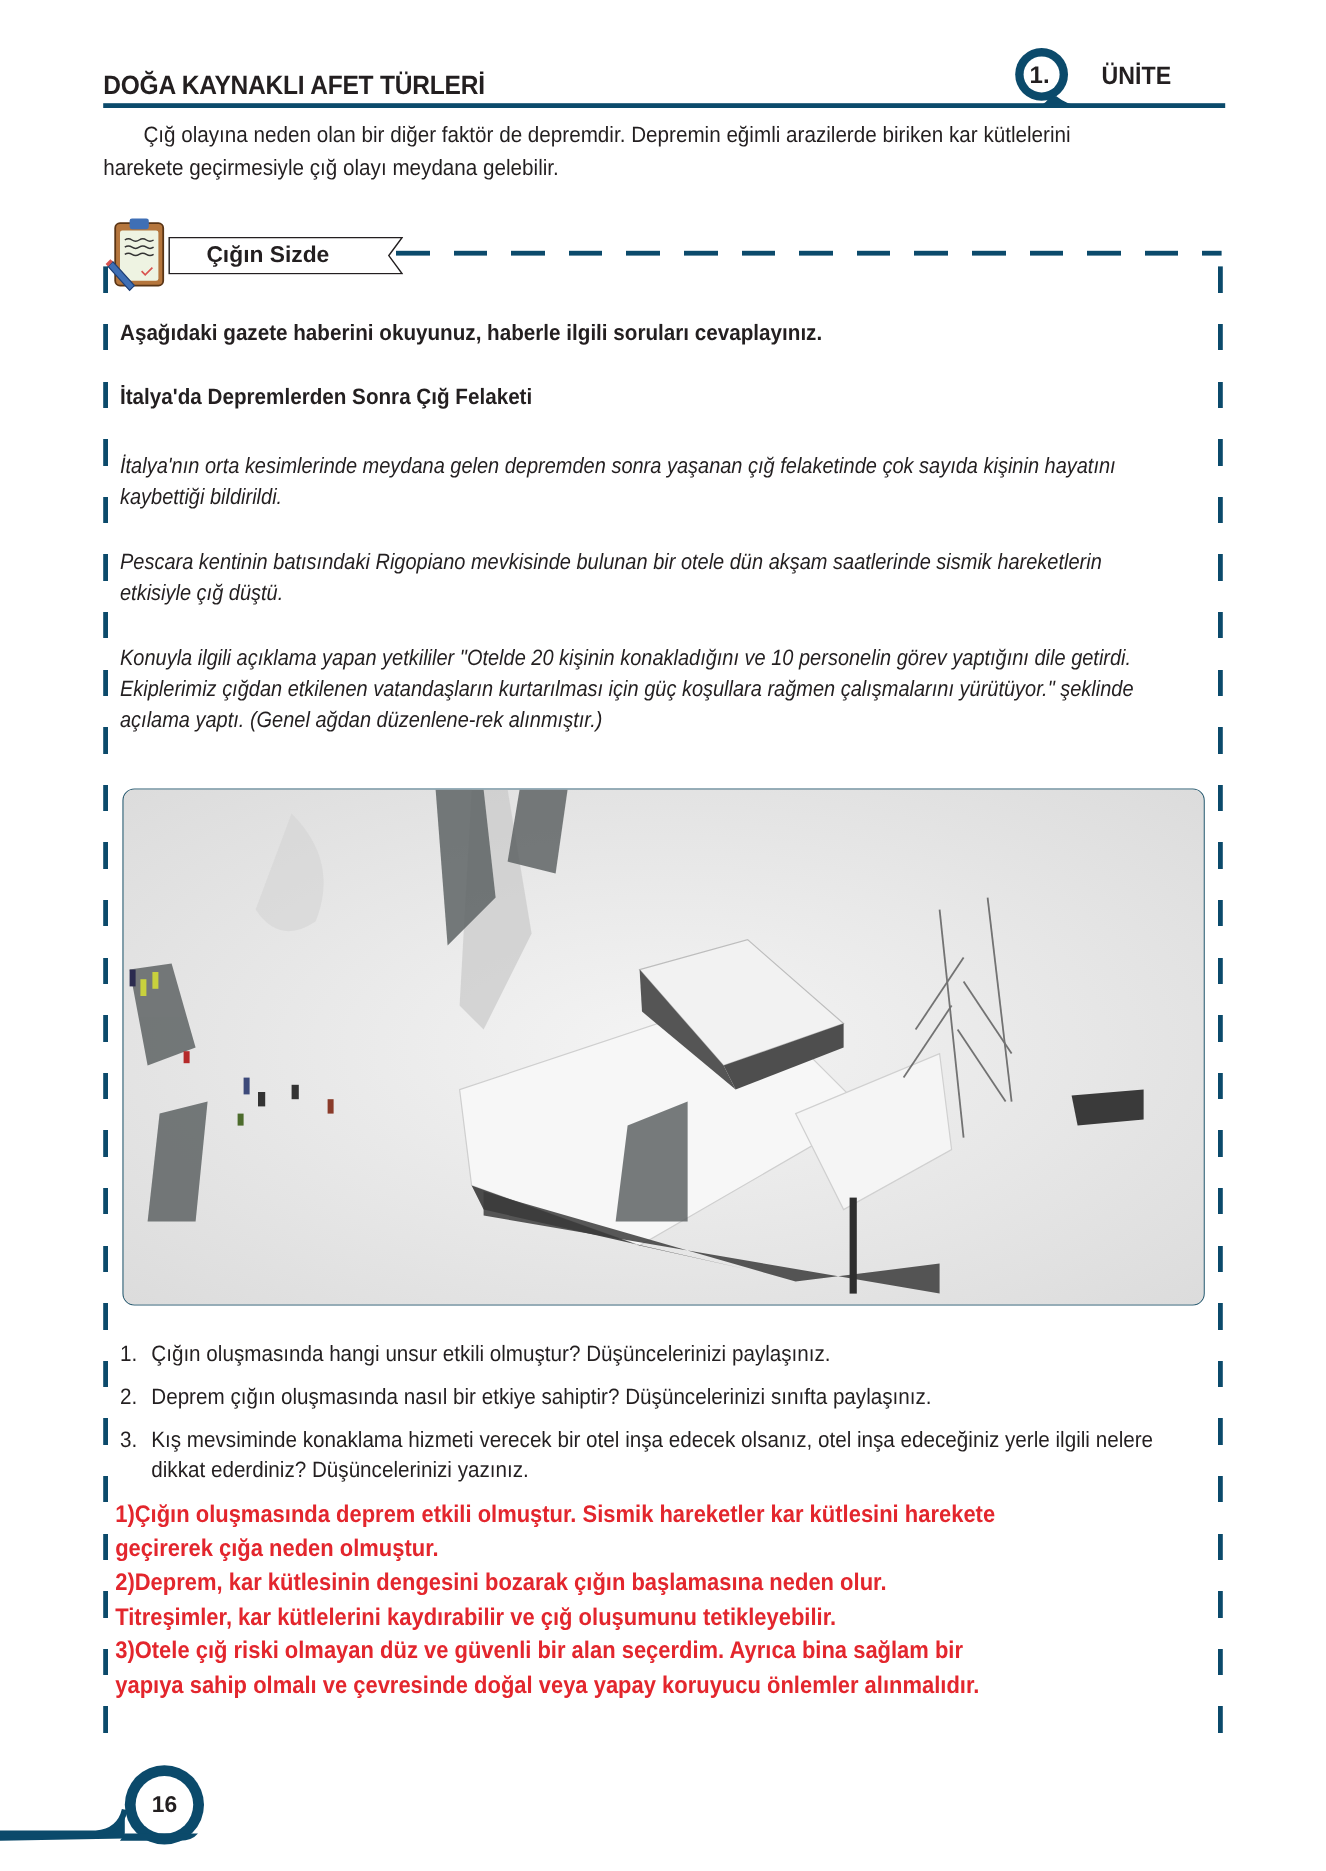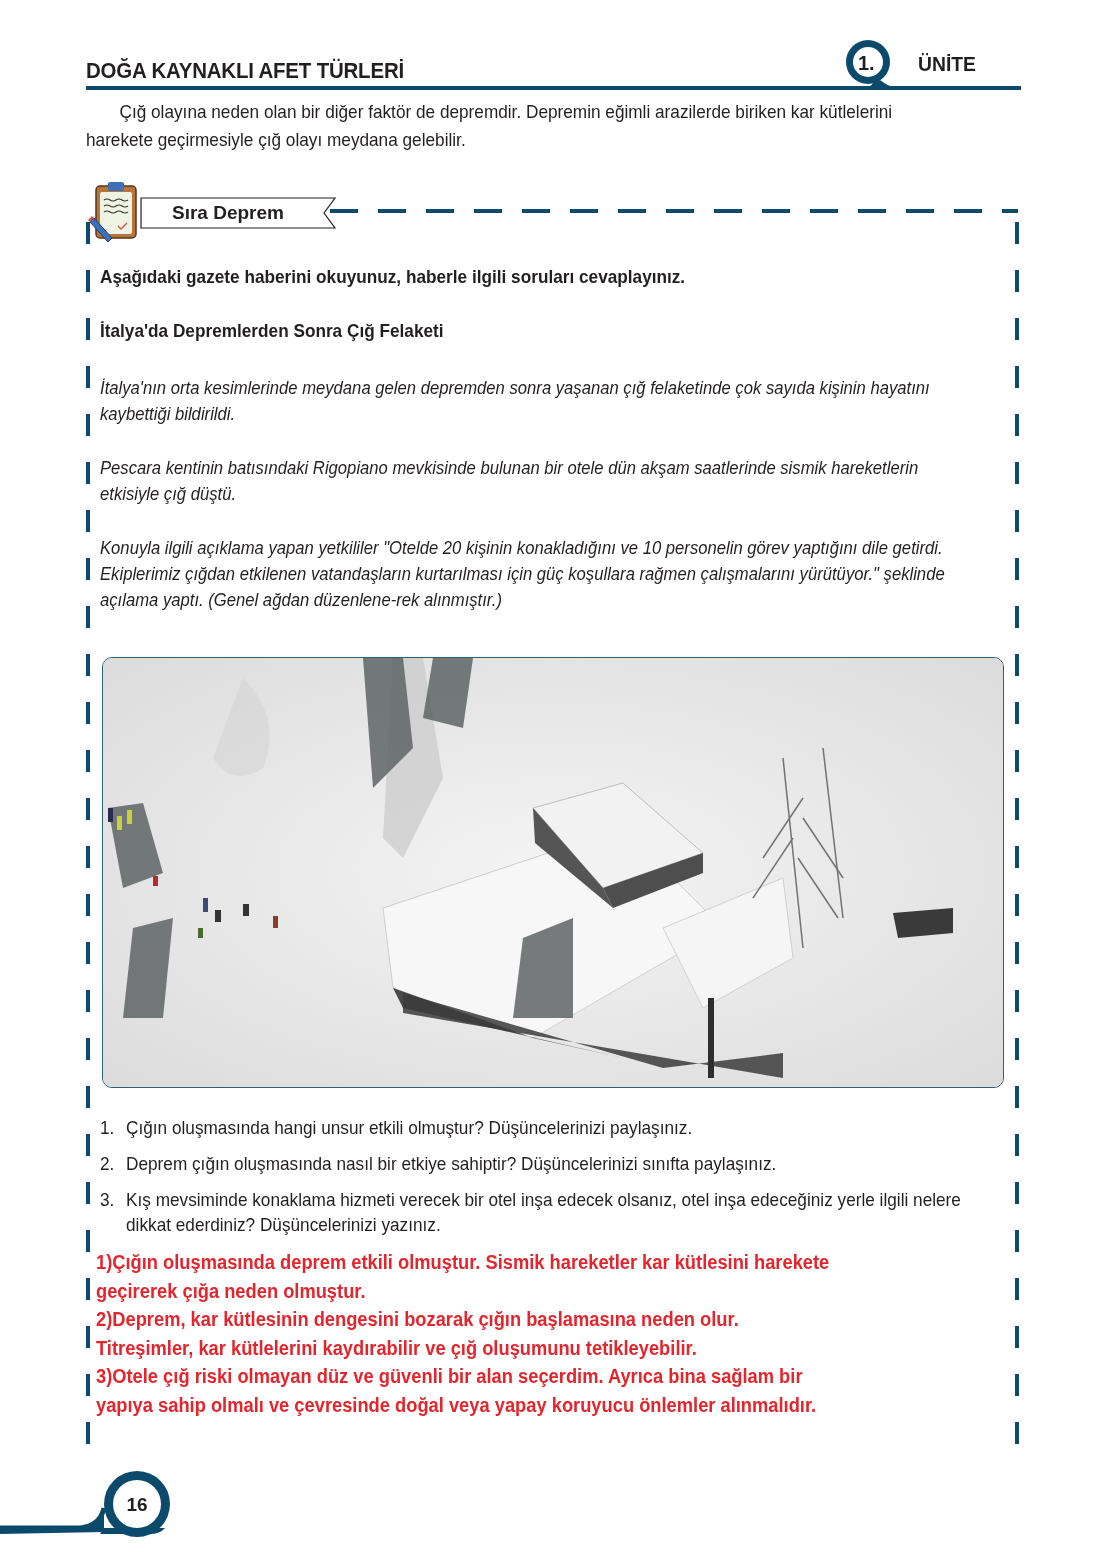--- a/index.html
+++ b/index.html
@@ -111,7 +111,7 @@
 <svg class="banner-ribbon" viewBox="0 0 196 32">
   <path d="M1 1 L195 1 L184 16 L195 31 L1 31 Z" fill="#ffffff" stroke="#231f20" stroke-width="1.2"></path>
 </svg>
-<div class="banner-text">Sıra Deprem</div>
+<div class="banner-text">Çığın Sizde</div>
 <svg class="banner-icon" viewBox="0 0 60 65">
   <rect x="10" y="6" width="40" height="52" rx="4" fill="#b5763d" stroke="#5a3515" stroke-width="1.5"></rect>
   <rect x="14" y="12" width="32" height="42" rx="2" fill="#eef3e2"></rect>

